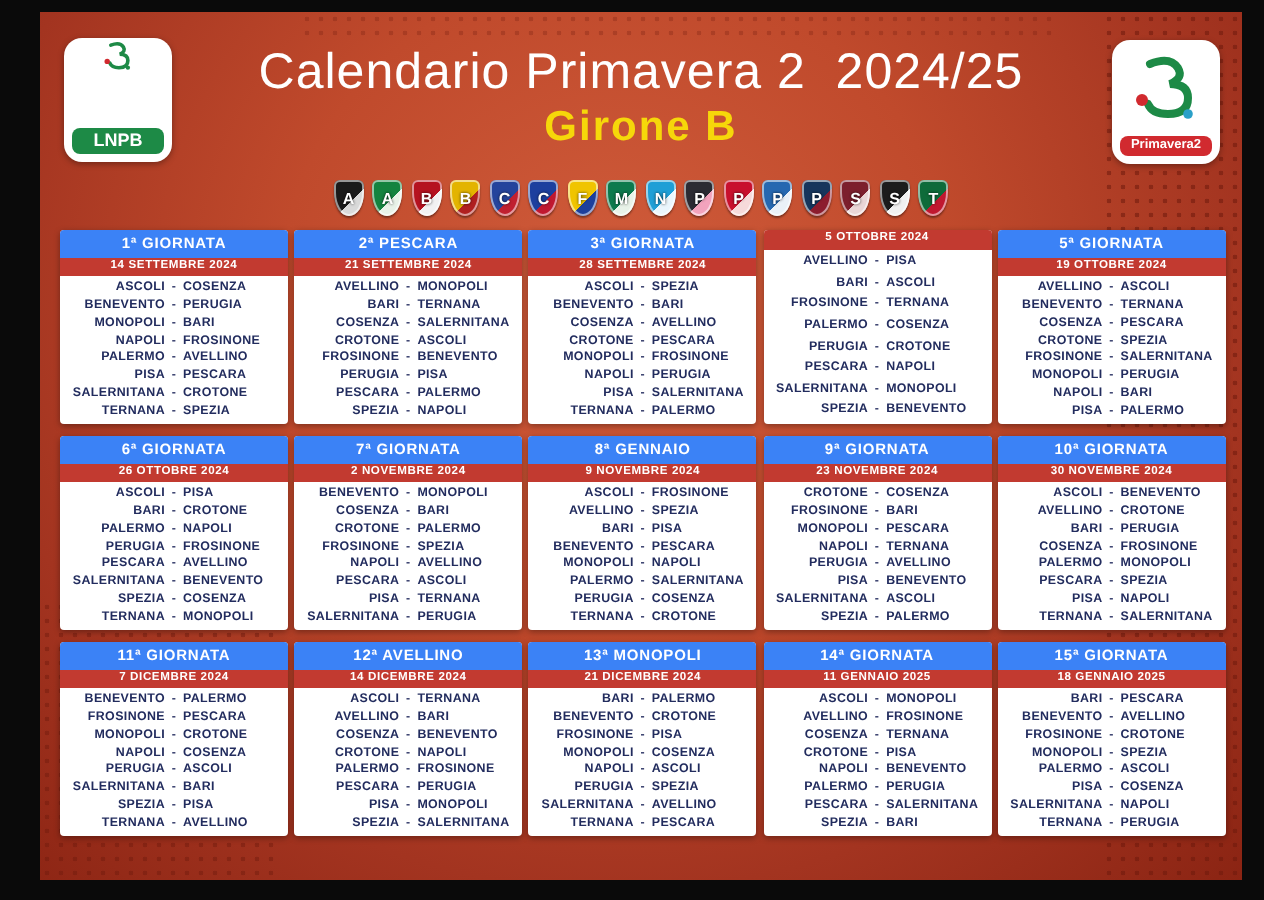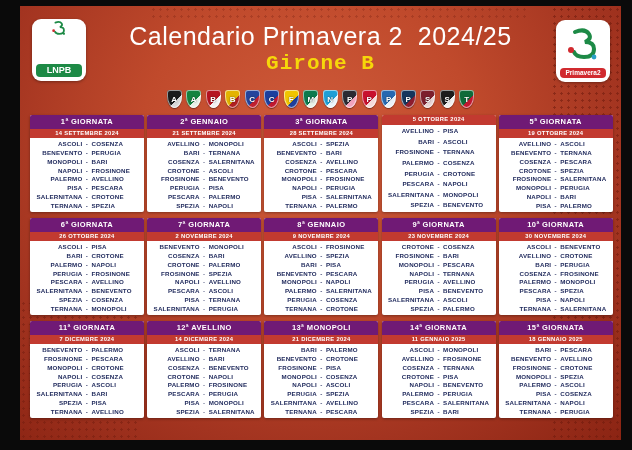--- a/index.html
+++ b/index.html
@@ -19,7 +19,7 @@
   .title{position:absolute;left:0;right:0;top:16px;text-align:center;
          color:#ffffff;font-size:25px;font-weight:normal;letter-spacing:.5px;white-space:pre;}
   .subtitle{position:absolute;left:0;right:0;top:46px;text-align:center;
-            color:#f6d70a;font-size:21px;font-weight:bold;letter-spacing:1px;font-family:Liberation Mono, monospace;}
+            color:#f6d70a;font-size:21px;font-weight:bold;letter-spacing:1px;}
 
   .badge{position:absolute;width:54px;height:62px;background:#ffffff;border-radius:9px;
          box-shadow:0 1px 3px rgba(0,0,0,.35);display:flex;flex-direction:column;align-items:center;}

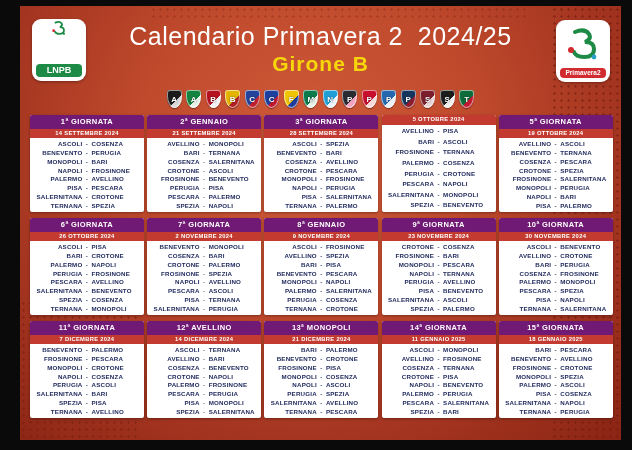--- a/index.html
+++ b/index.html
@@ -40,7 +40,7 @@
         display:grid;grid-template-columns:repeat(5,114px);grid-column-gap:3.2px;grid-row-gap:6px;}
   .card{width:114px;height:97px;background:#ffffff;border-radius:2px;
         box-shadow:0 1px 3px rgba(0,0,0,.35);overflow:hidden;display:flex;flex-direction:column;}
-  .card-h{background:#701a75;color:#ffffff;font-size:7.5px;font-weight:bold;
+  .card-h{background:#3b82f6;color:#ffffff;font-size:7.5px;font-weight:bold;
           text-align:center;line-height:13.5px;height:13.5px;letter-spacing:.4px;}
   .card-d{background:#c23a30;color:#ffffff;font-size:5.8px;font-weight:bold;
           text-align:center;line-height:9.5px;height:9.5px;letter-spacing:.3px;}

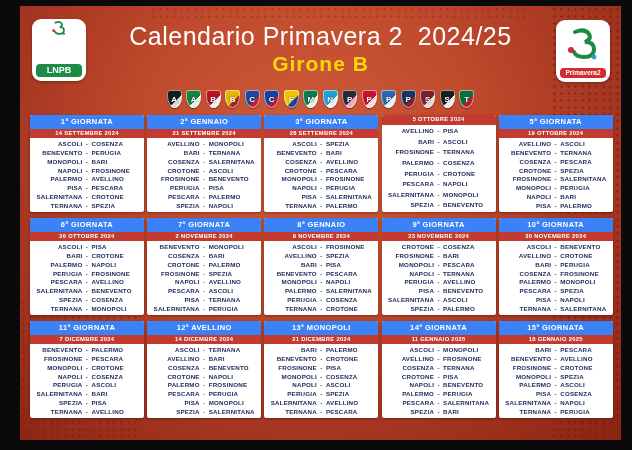--- a/index.html
+++ b/index.html
@@ -204,7 +204,7 @@
   </section>
 
   <section class="card">
-    <div class="card-h">2ª GENNAIO</div>
+    <div class="card-h">2ª PESCARA</div>
     <div class="card-d">21 SETTEMBRE 2024</div>
     <div class="card-b">
   <div class="fx">

